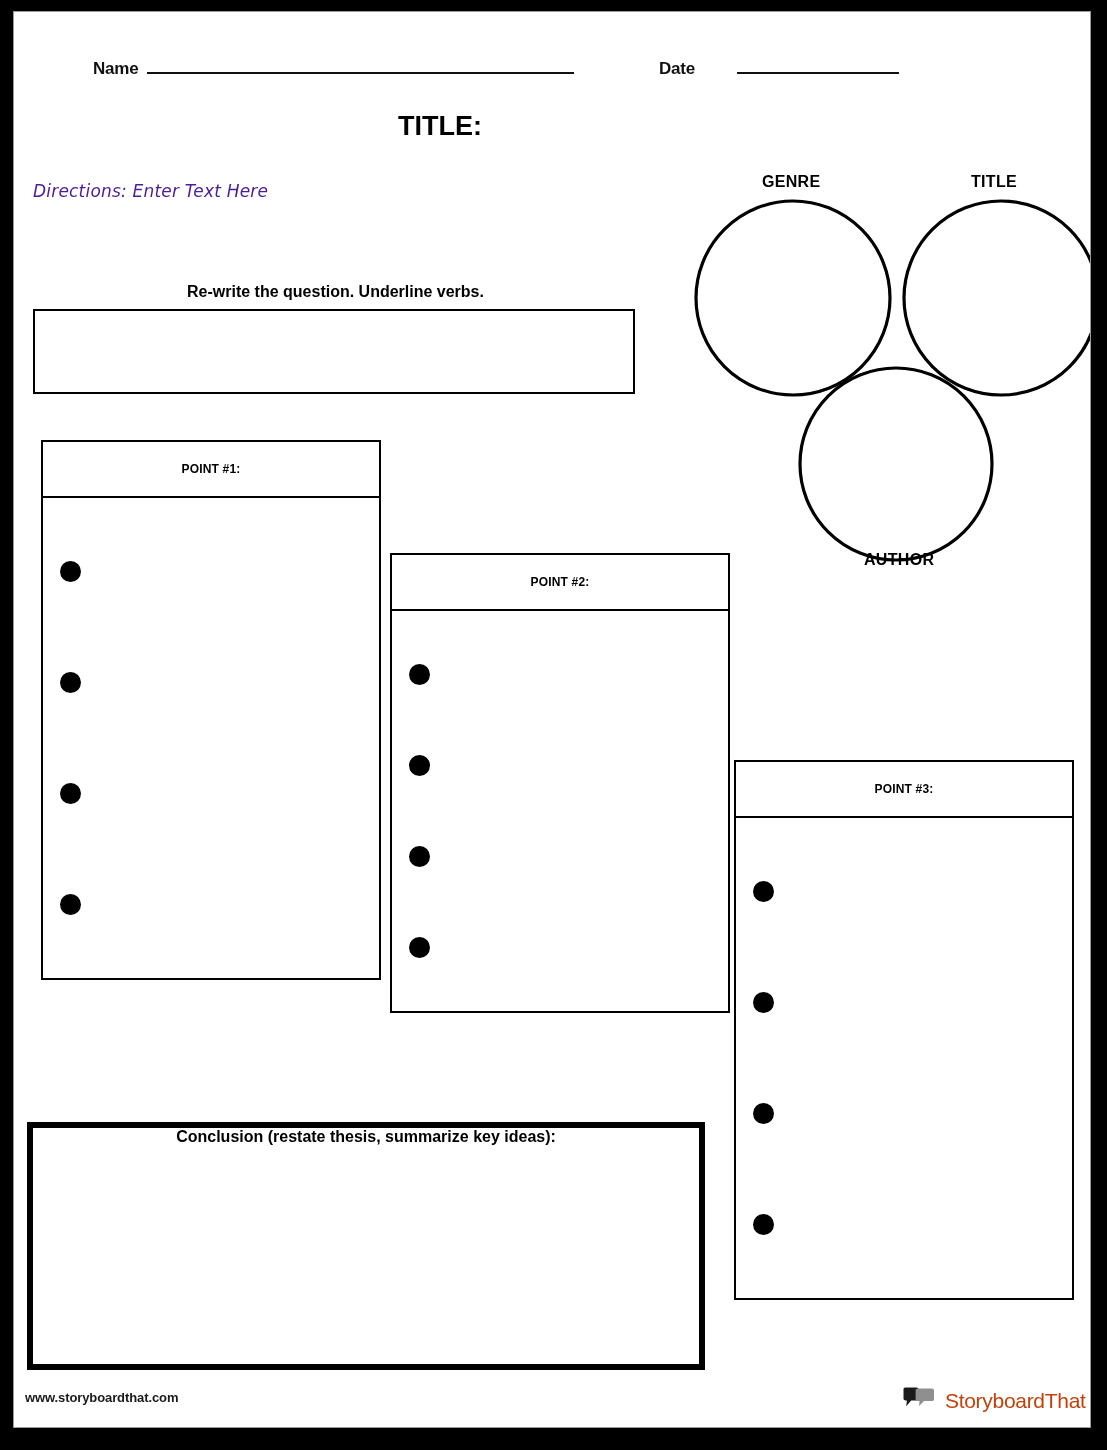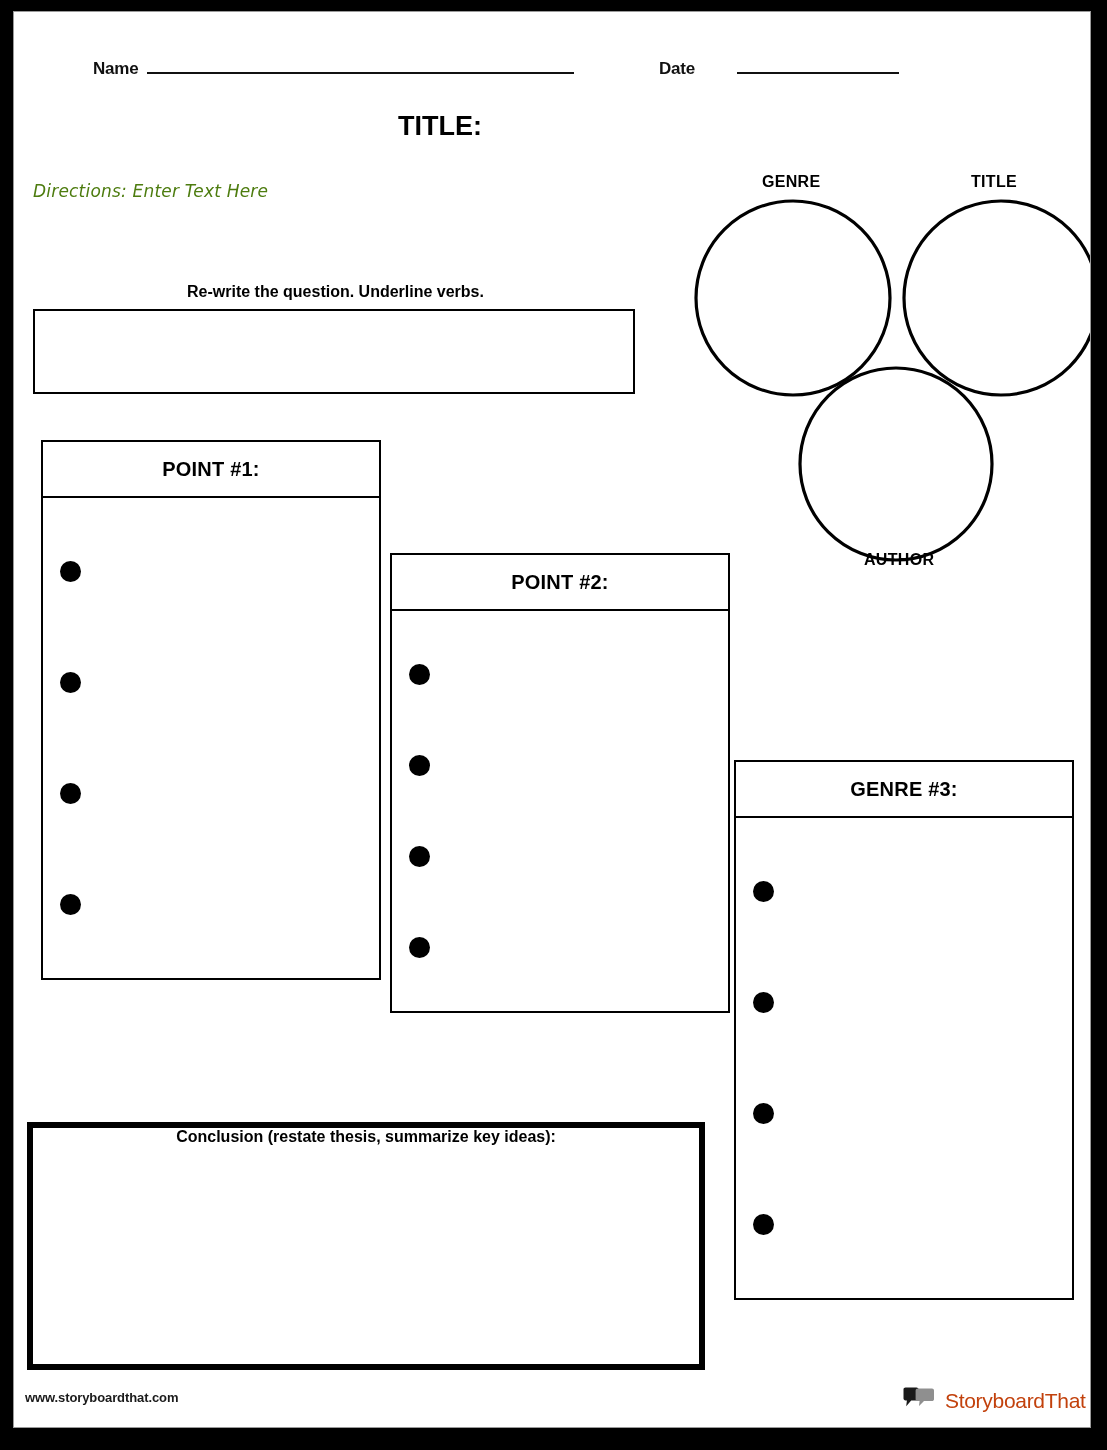--- a/index.html
+++ b/index.html
@@ -78,7 +78,7 @@
     top: 169px;
     font-size: 17px;
     font-style: italic;
-    color: #4d7c0f;
+    color: #4c1d95;
     font-family: "DejaVu Sans", sans-serif;
     letter-spacing: 0.2px;
     white-space: nowrap;

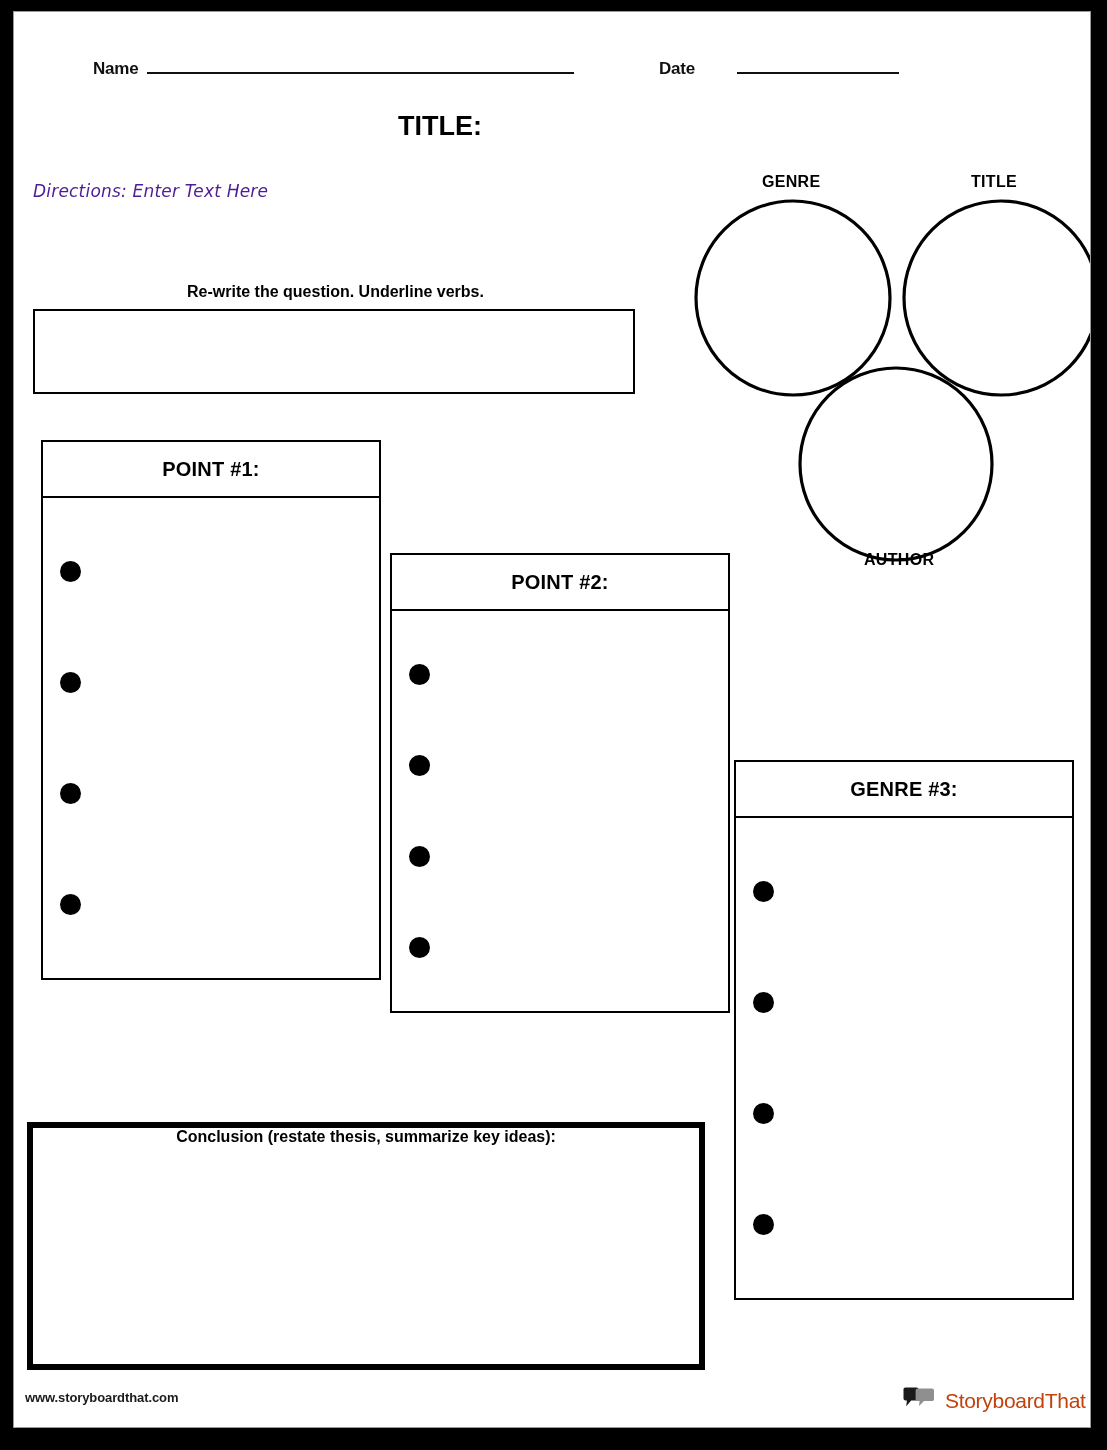--- a/index.html
+++ b/index.html
@@ -147,7 +147,7 @@
     flex: 0 0 auto;
   }
   .point-head-text {
-    font-size: 20px;
+    font-size: 12px;
     font-weight: bold;
     color: #000000;
     letter-spacing: 0.2px;

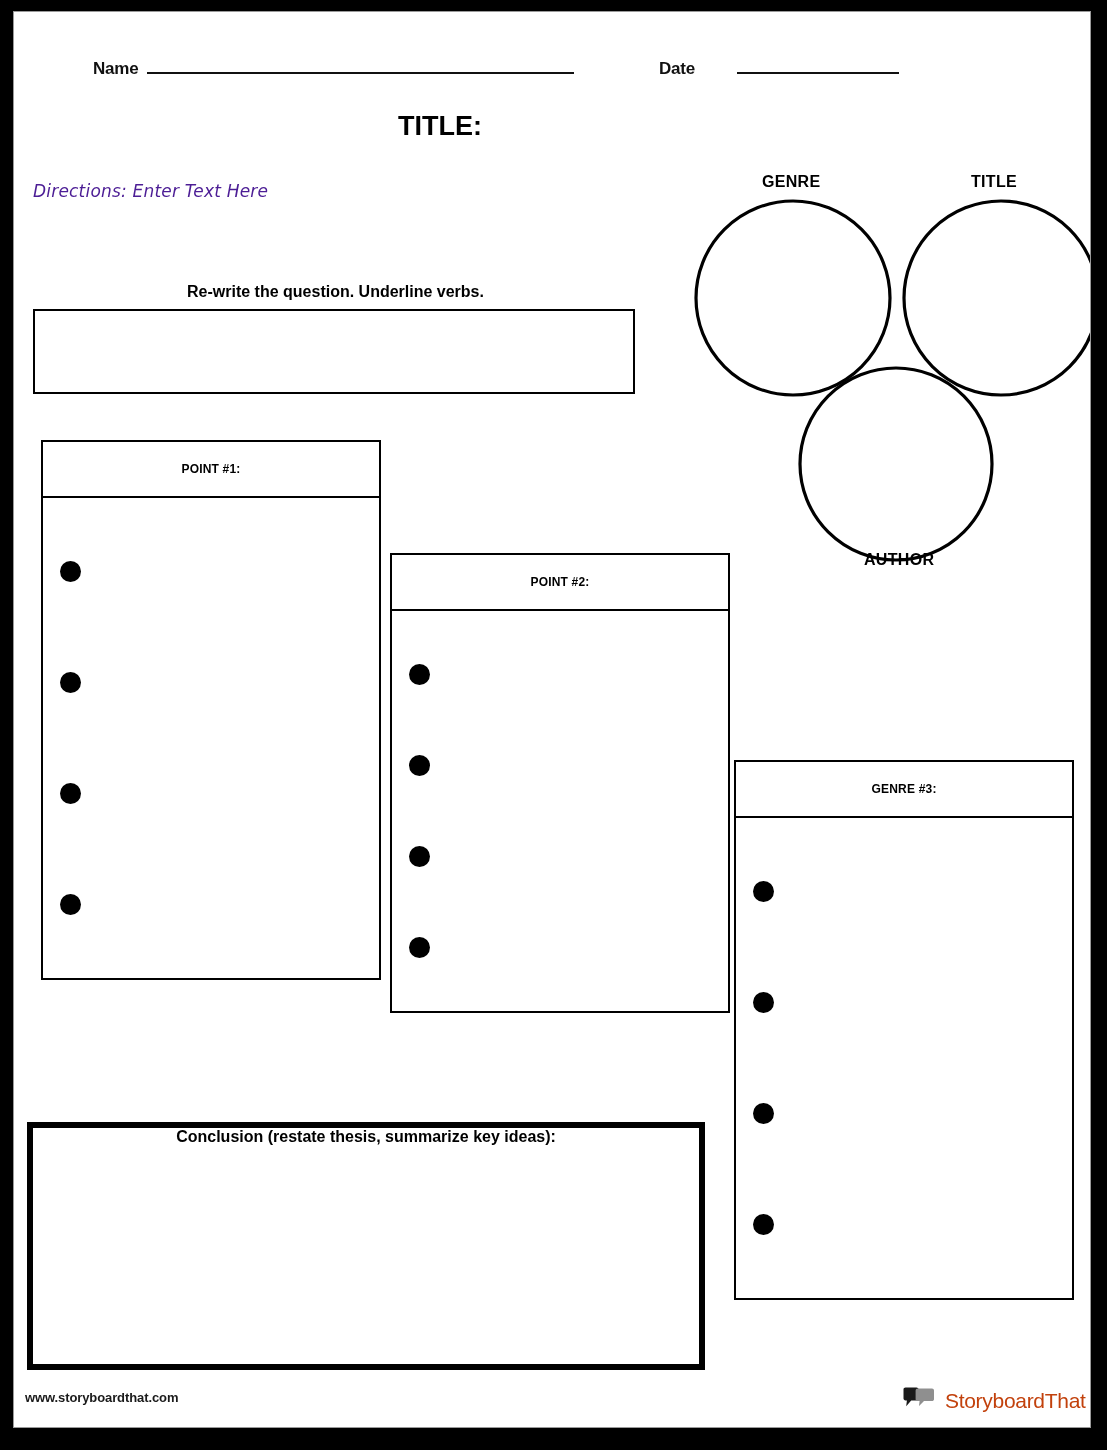--- a/index.html
+++ b/index.html
@@ -318,7 +318,7 @@
 
     <div class="point-box" id="point3-box">
       <div class="point-head">
-        <span class="point-head-text">GENRE #3:</span>
+        <span class="point-head-text">POINT #3:</span>
       </div>
       <div class="point-body">
         <div class="bullet-row">

